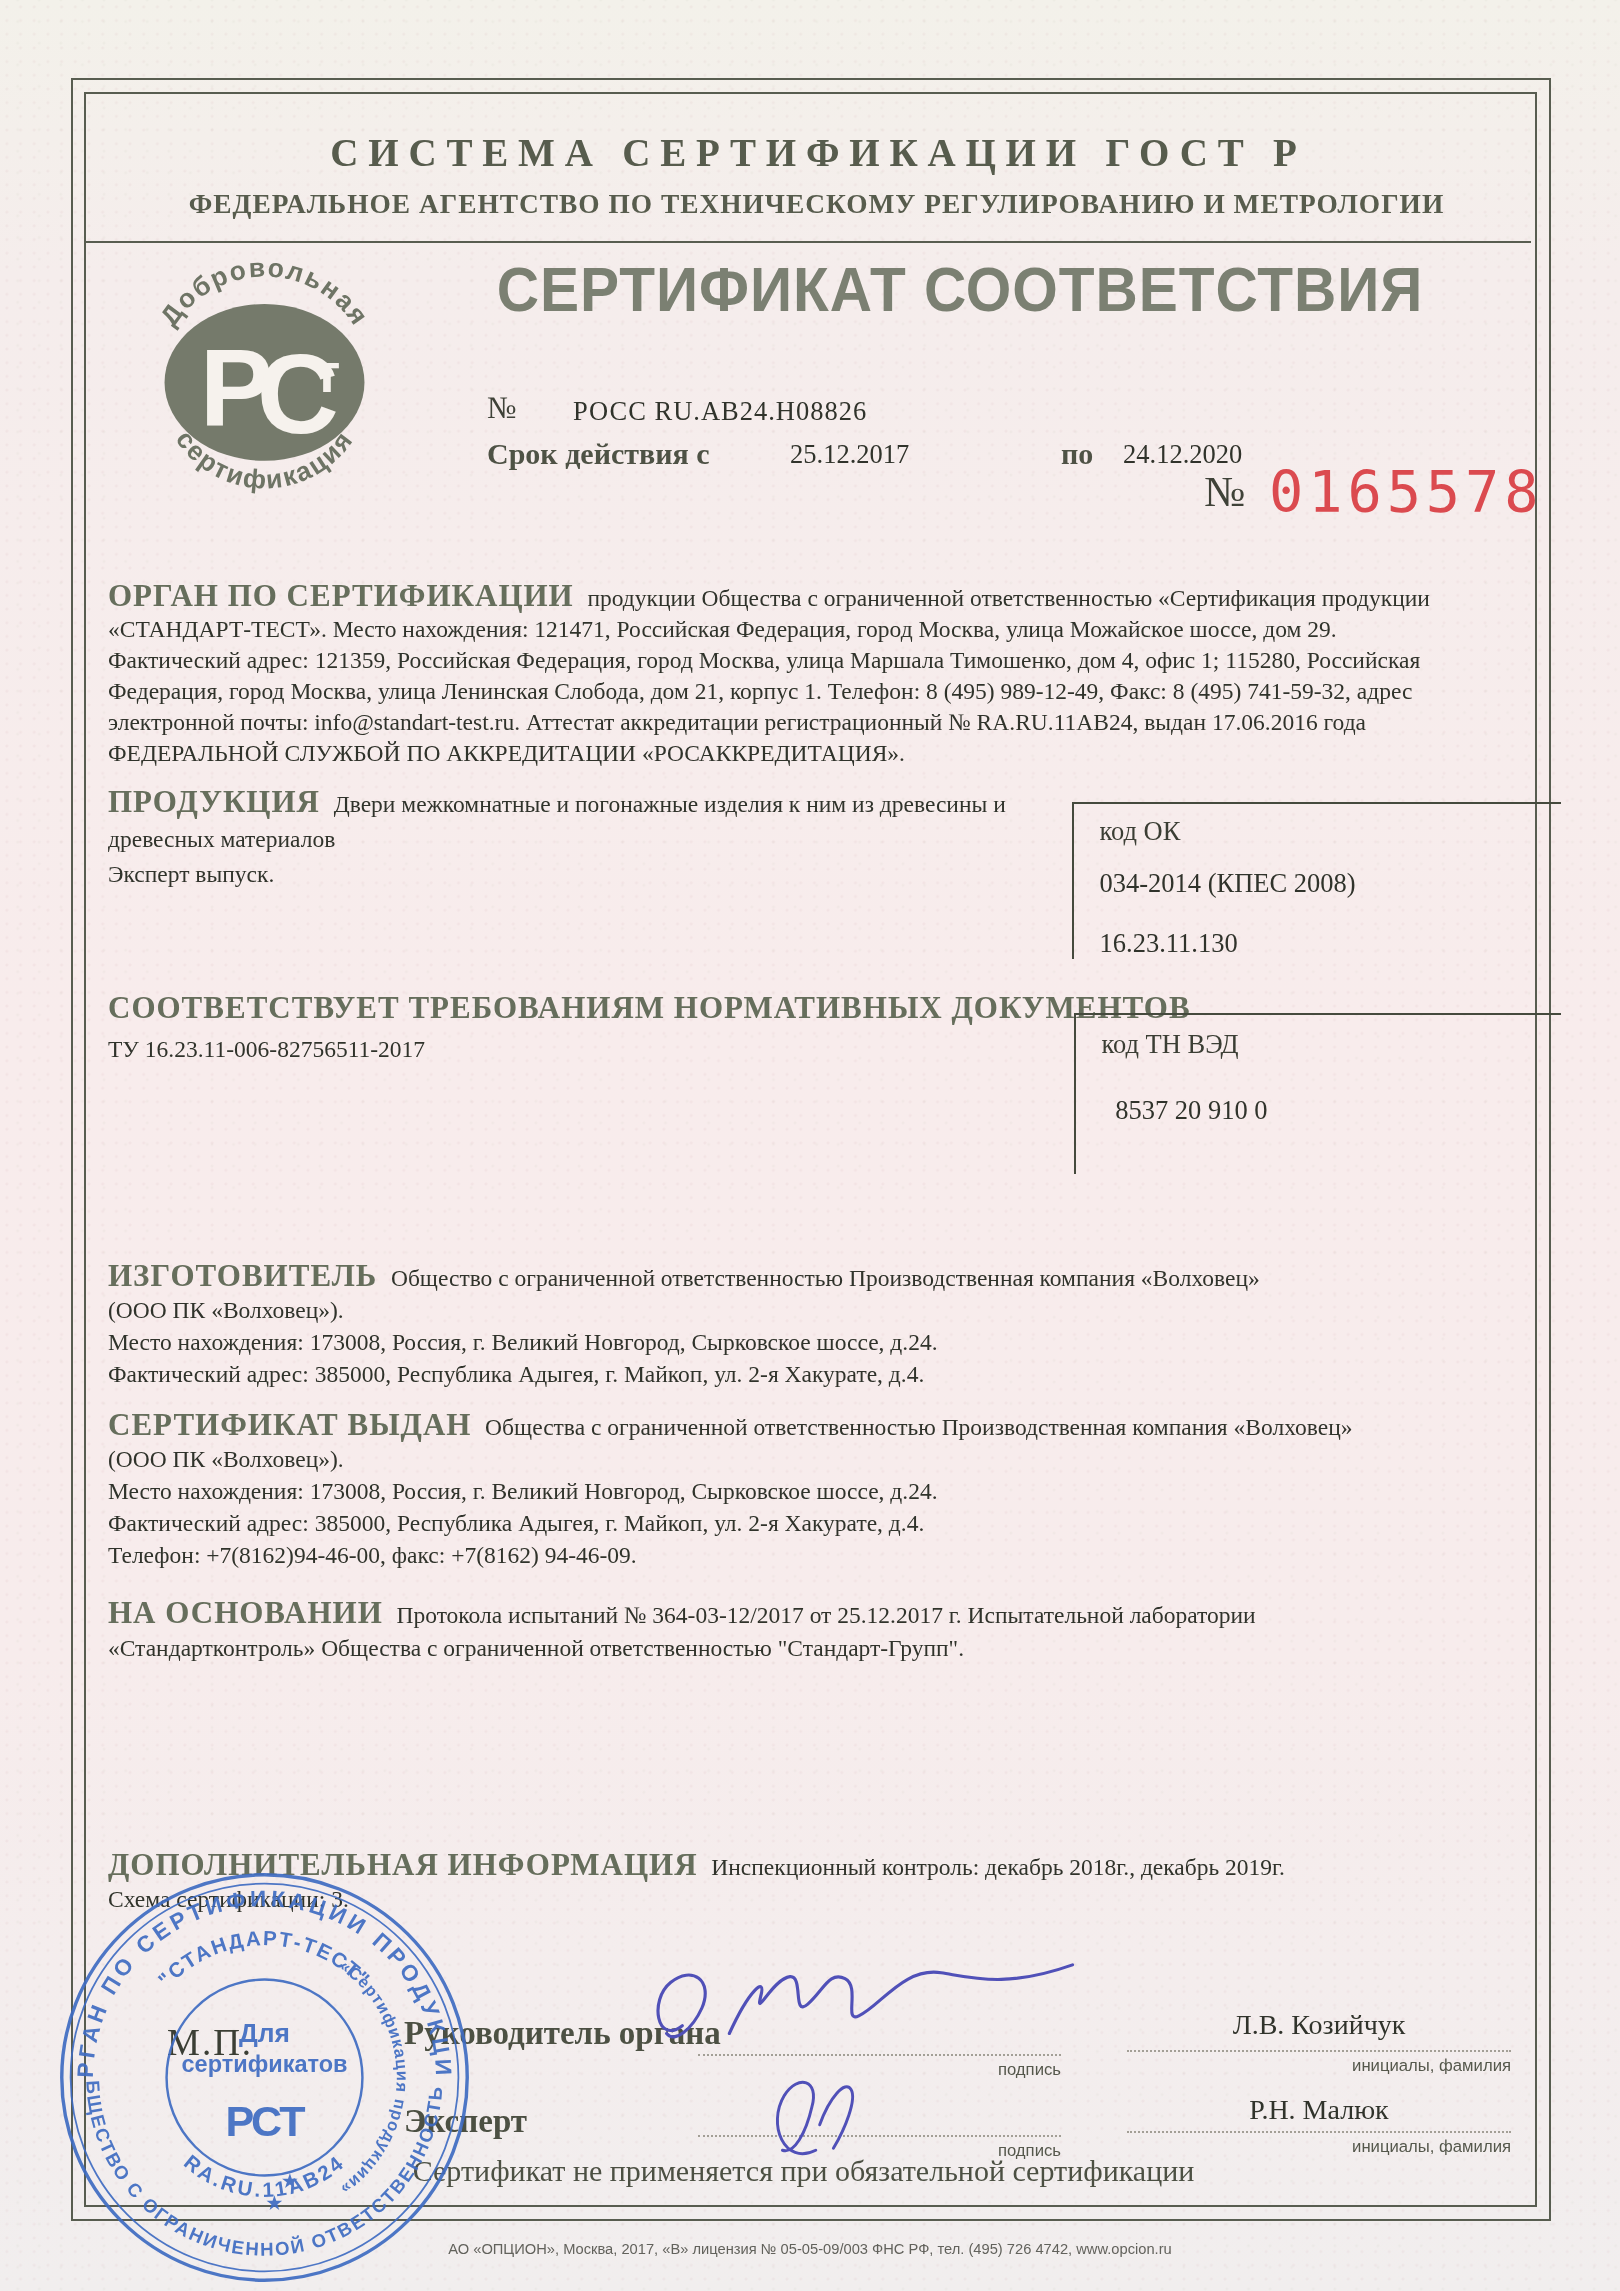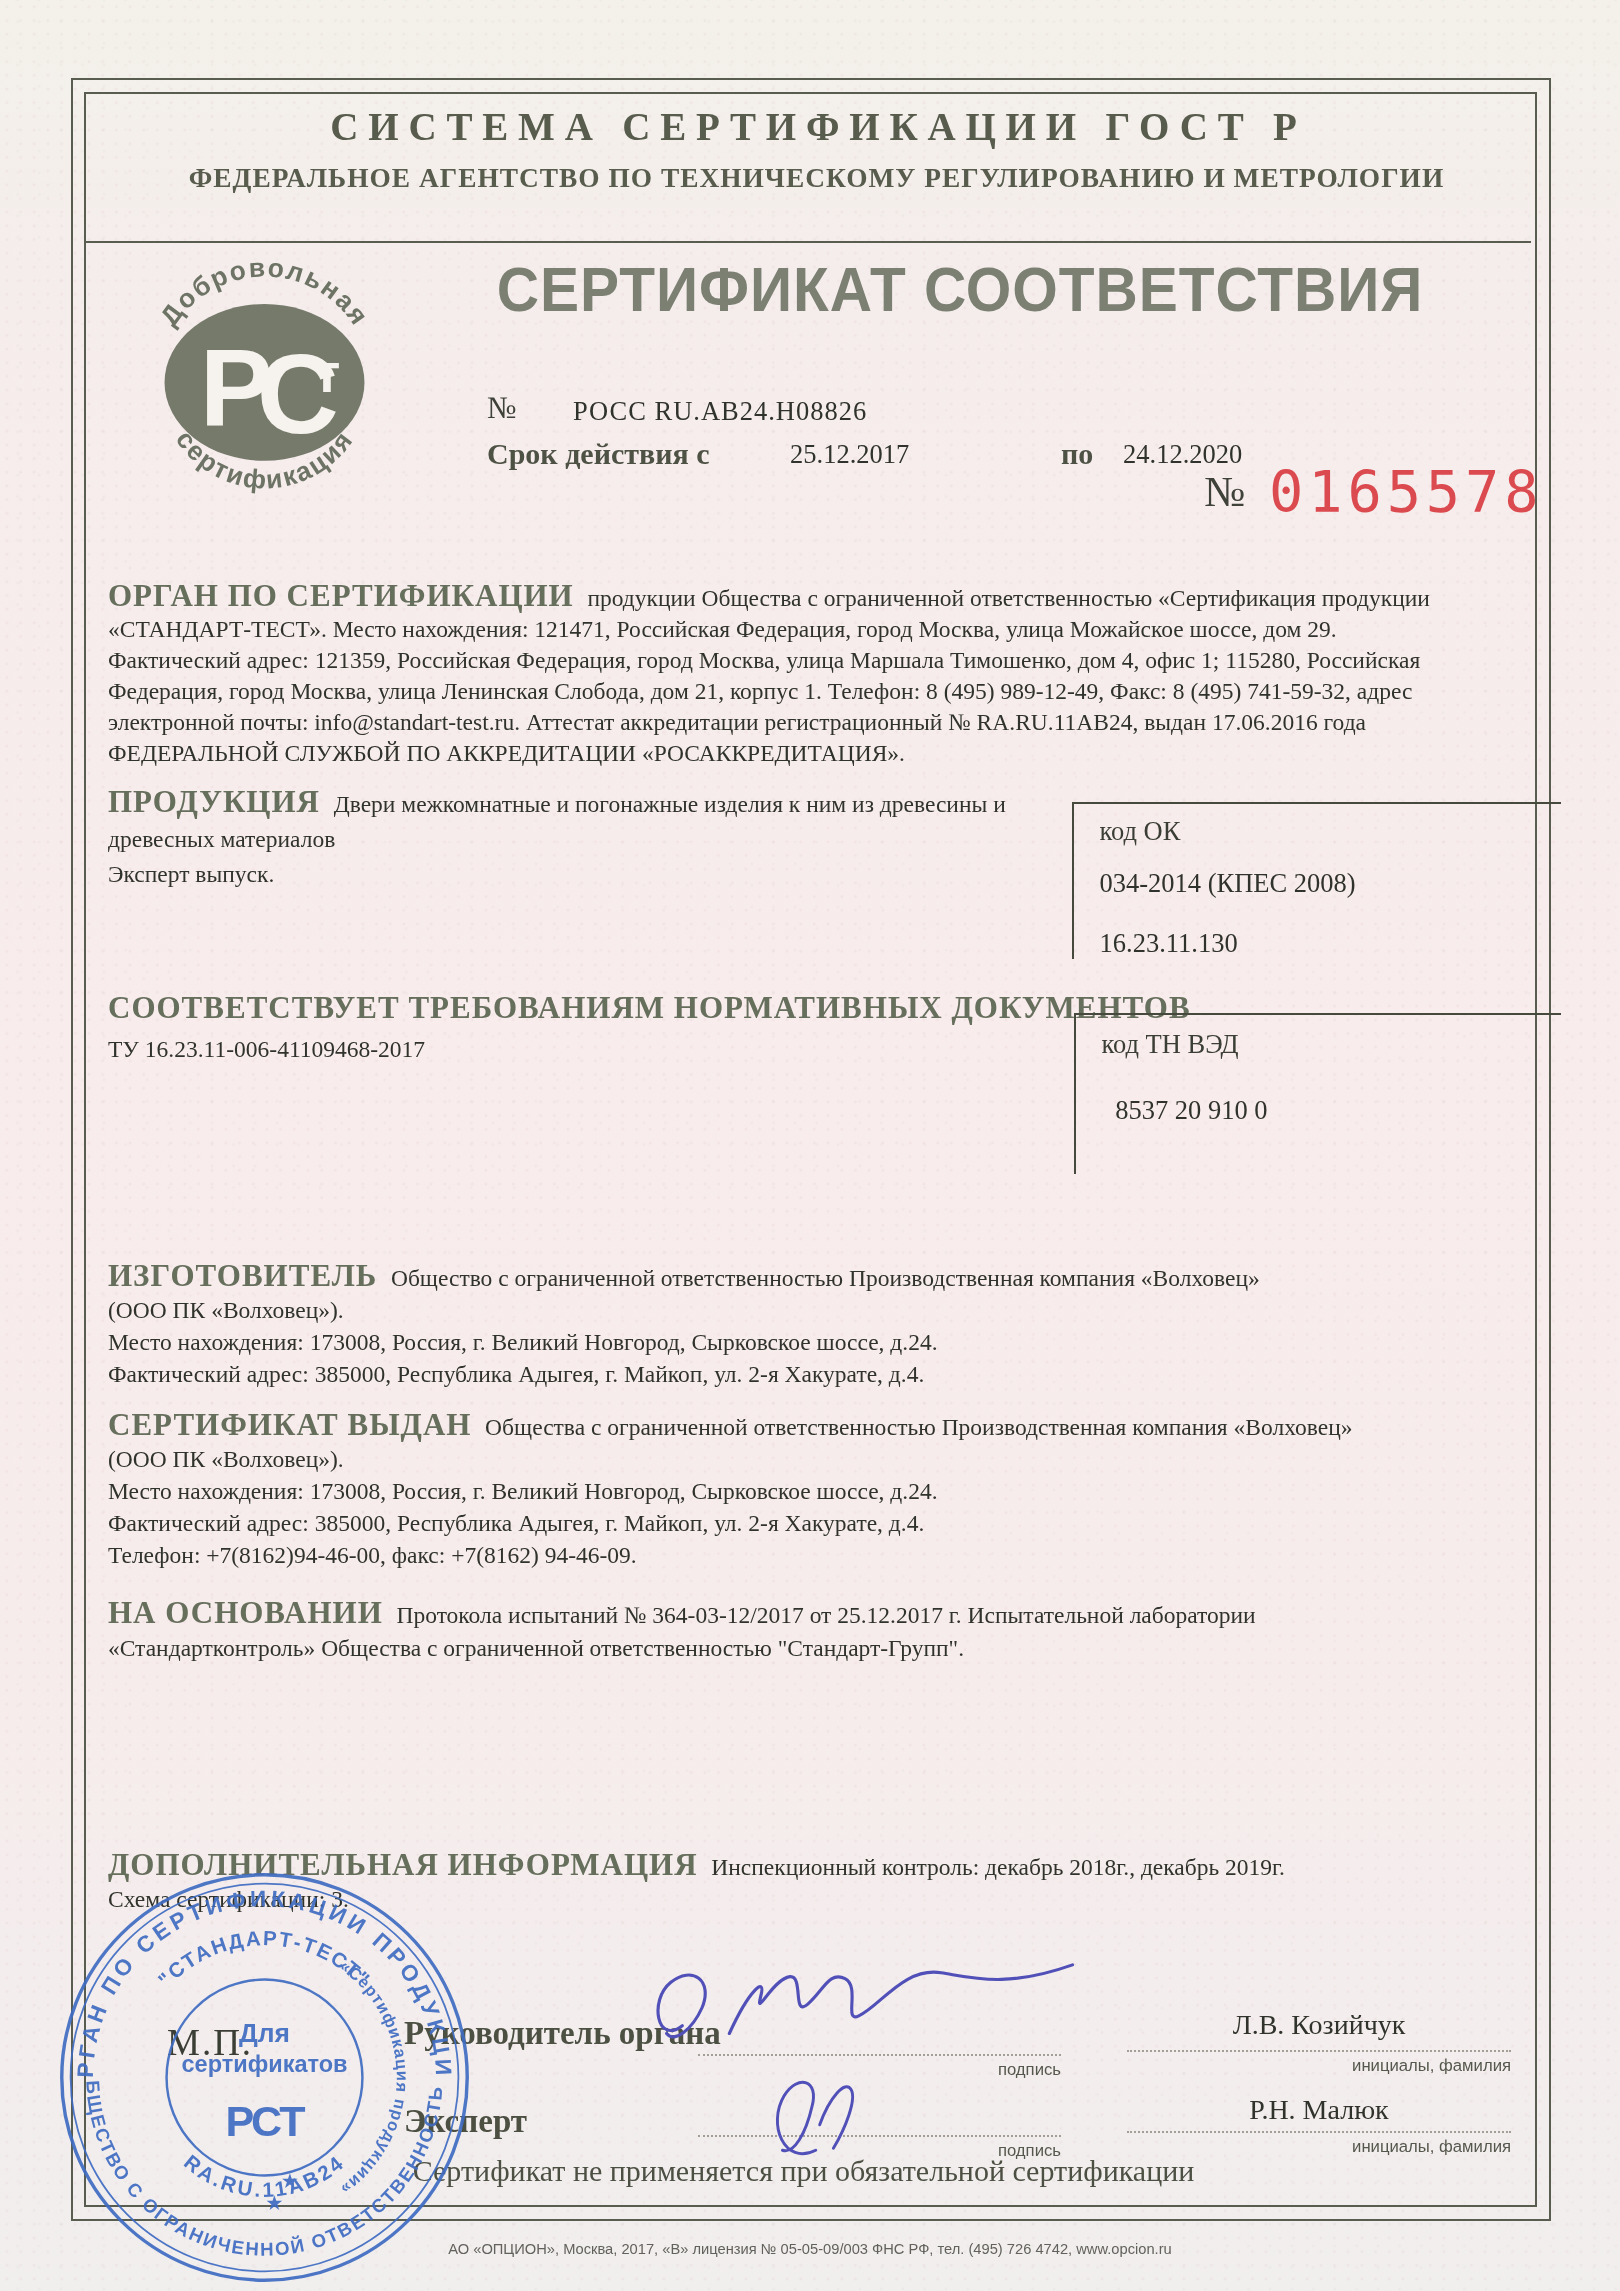--- a/index.html
+++ b/index.html
@@ -19,7 +19,7 @@
   .frame-inner { position:absolute; left:84px; top:92px; width:1449px; height:2111px; border:2px solid #585d50; }
 
   .header-band { position:absolute; left:86px; top:94px; width:1445px; height:147px; border-bottom:2px solid #585d50; text-align:center; color:#575c4d; z-index:2;}
-  .h1 { margin-top:10px; font-size:39px; font-weight:bold; letter-spacing:9.8px;padding-left:20px; }
+  .h1 { margin-top:36px; font-size:39px; font-weight:bold; letter-spacing:9.8px;padding-left:20px; }
   .h2 { margin-top:13.7px; font-size:27.4px; font-weight:bold; letter-spacing:1px;margin-left:16px; }
 
   .logo-svg { position:absolute; left:137px; top:257px; width:255px; height:245px; z-index:2; }

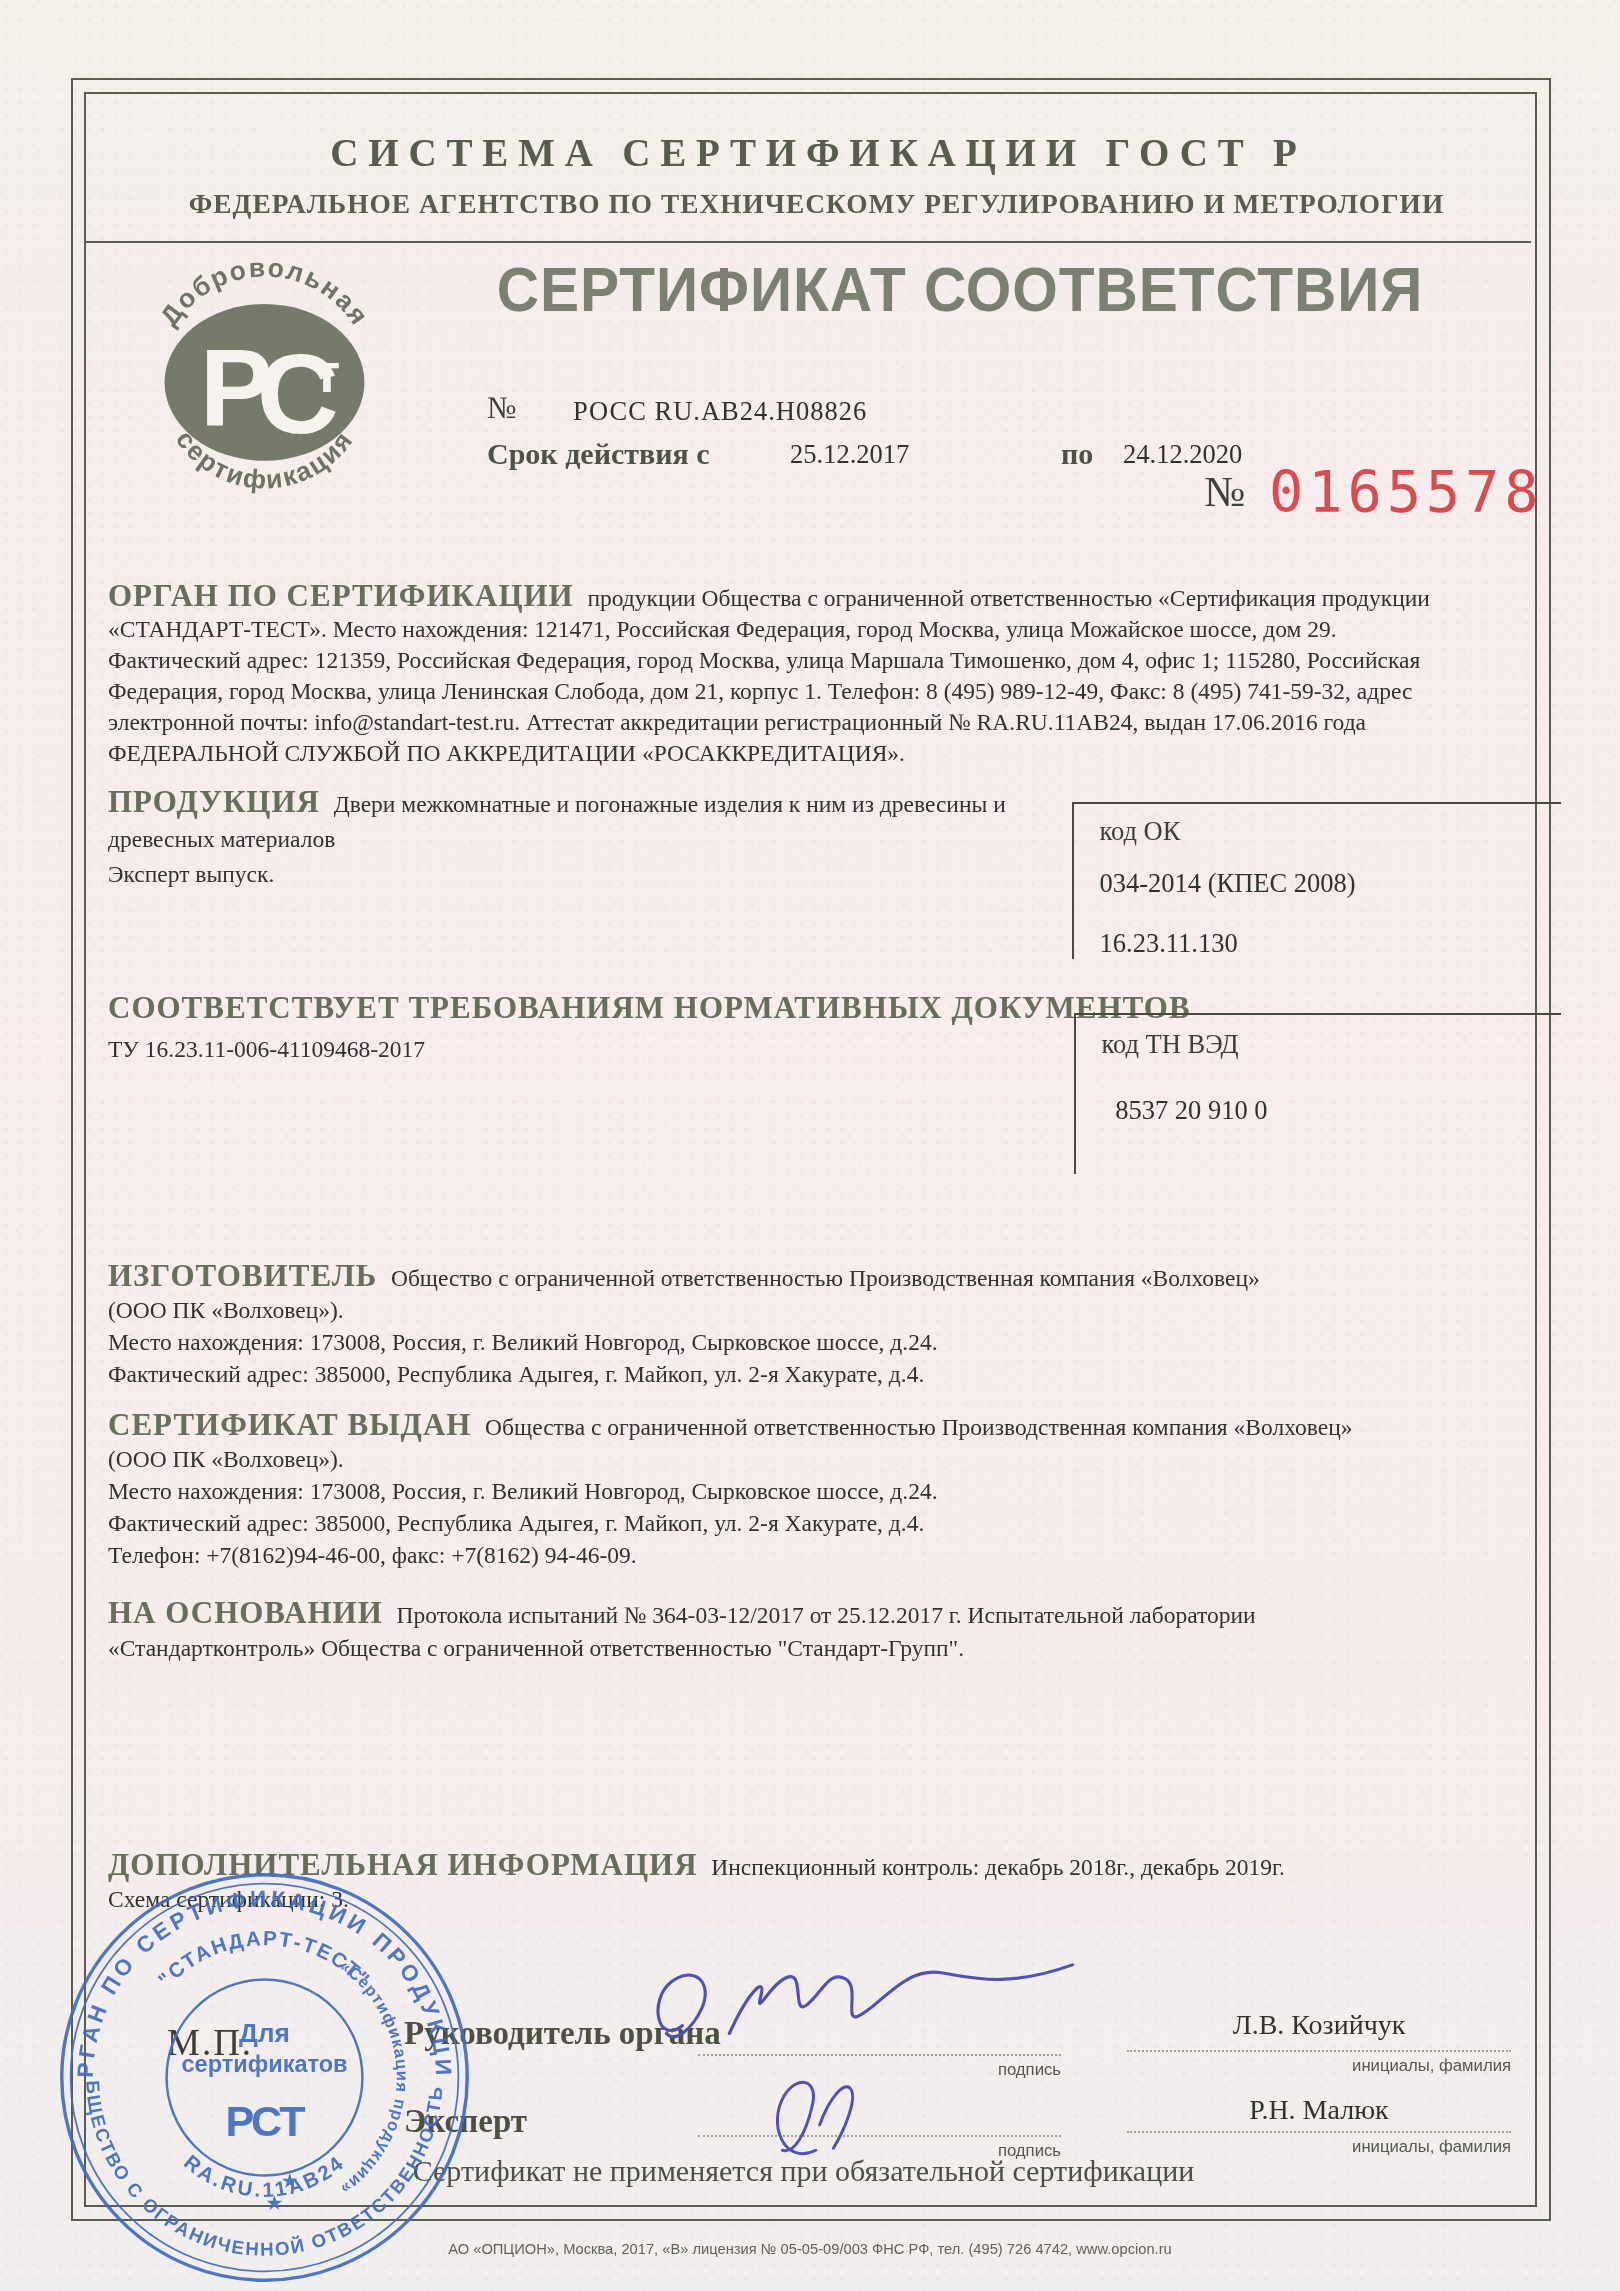--- a/index.html
+++ b/index.html
@@ -139,7 +139,7 @@
 
   <div class="section sec-conf">
     <div><span class="sec-head">СООТВЕТСТВУЕТ ТРЕБОВАНИЯМ НОРМАТИВНЫХ ДОКУМЕНТОВ</span></div>
-    <div>ТУ 16.23.11-006-41109468-2017</div>
+    <div>ТУ 16.23.11-006-82756511-2017</div>
   </div>
 
   <div class="codebox codebox-tnved">

